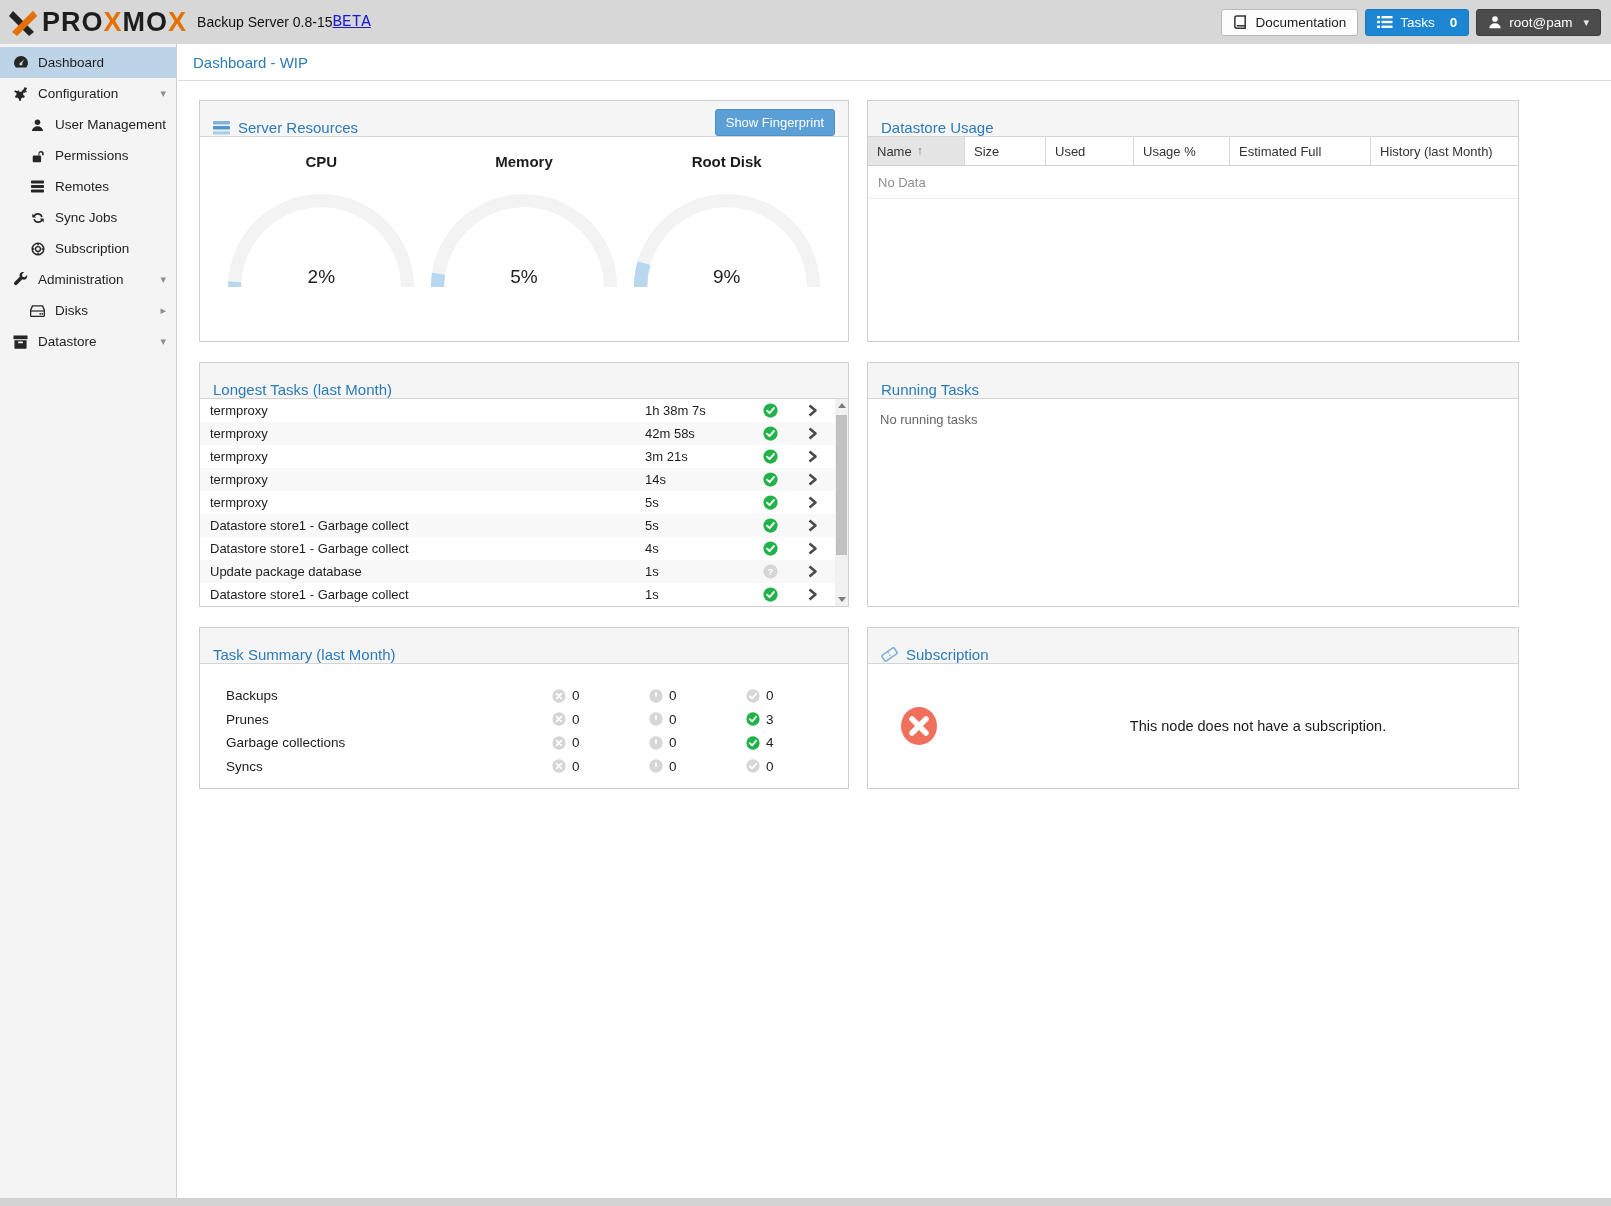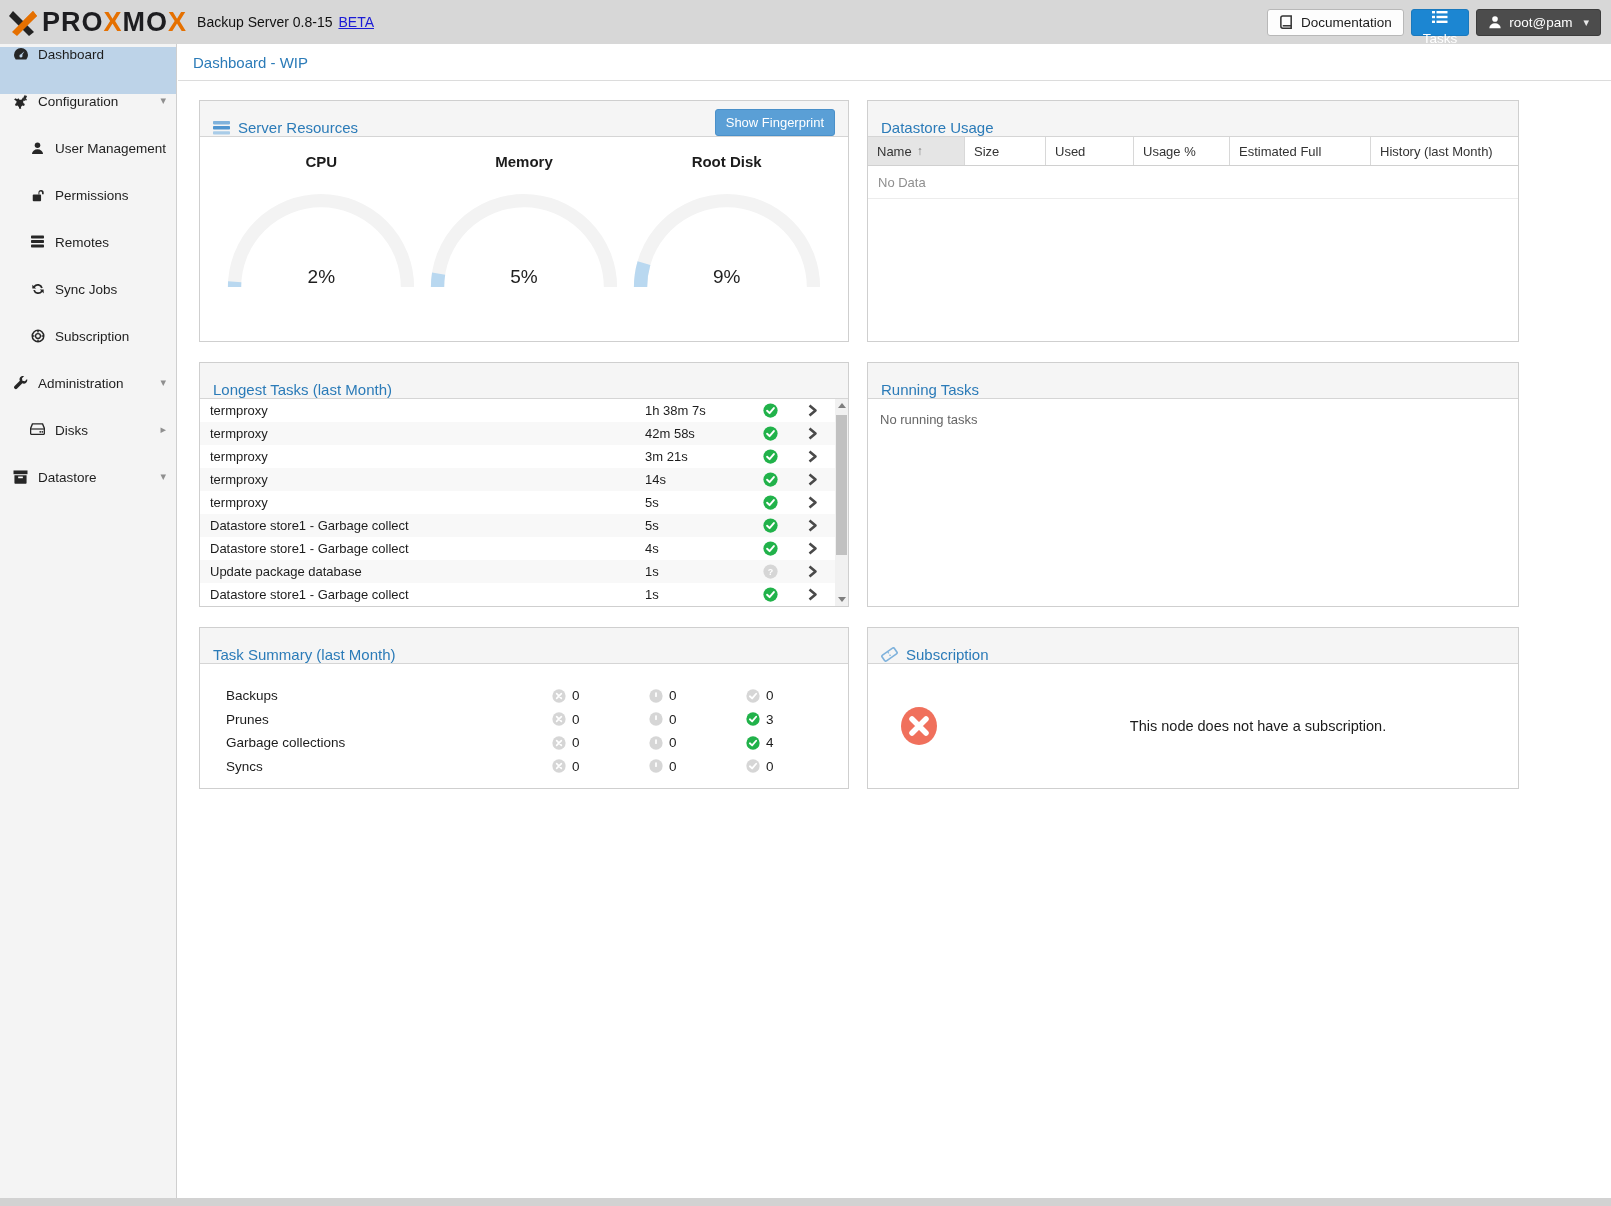--- a/index.html
+++ b/index.html
@@ -12,7 +12,7 @@
   .logo-word { font-size:27px; font-weight:900; letter-spacing:1px; margin-left:4px; color:#1d1d20; }
   .logo-word .lx { color:#e57000; }
   .app-title { font-size:14px; color:#111; margin-left:10px; }
-  .beta { font-size:14px; color:#1b1bd6; text-decoration:underline; margin-left:6px; cursor:pointer; }
+  .beta { font-size:16px; color:#1b1bd6; text-decoration:underline; cursor:pointer;font-family:Liberation Mono, monospace; }
   .tb-right { margin-left:auto; display:flex; align-items:center; gap:7px; margin-right:10px; }
   .tb-btn { height:27px; display:flex; align-items:center; gap:7px; padding:0 11px; border-radius:3px; font-size:13.5px; cursor:pointer; }
   .btn-doc { background:#fdfdfd; border:1px solid #b8b8b8; color:#1c1c1c; }

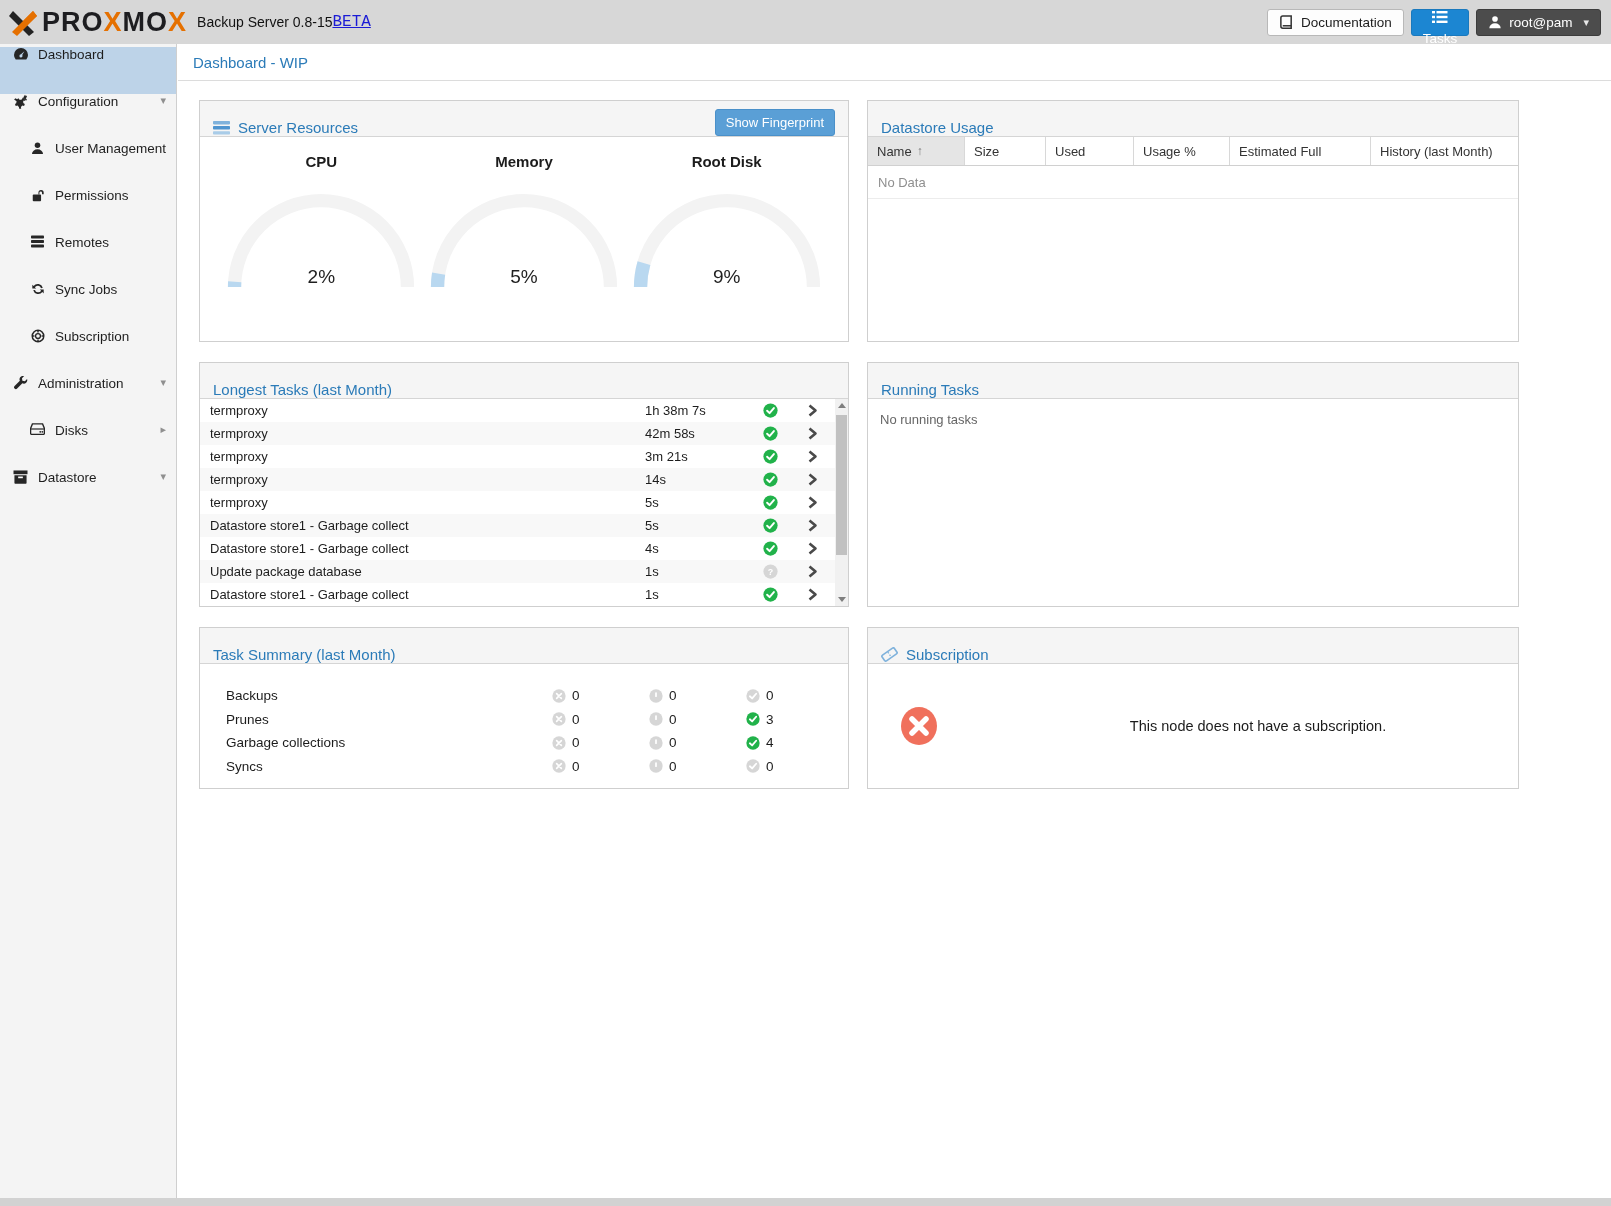--- a/index.html
+++ b/index.html
@@ -16,7 +16,7 @@
   .tb-right { margin-left:auto; display:flex; align-items:center; gap:7px; margin-right:10px; }
   .tb-btn { height:27px; display:flex; align-items:center; gap:7px; padding:0 11px; border-radius:3px; font-size:13.5px; cursor:pointer; }
   .btn-doc { background:#fdfdfd; border:1px solid #b8b8b8; color:#1c1c1c; }
-  .btn-tasks { background:#1c86d2; border:1px solid #1a79bd; color:#fff;flex-direction:column; }
+  .btn-tasks { background:#1c86d2; border:1px solid #1a79bd; color:#fff; }
   .btn-tasks .badge { font-weight:bold; margin-left:8px; }
   .btn-user { background:#4c4c4c; border:1px solid #3c3c3c; color:#fff; }
   .caret { font-size:11px; color:#e8e8e8; margin-left:4px; }

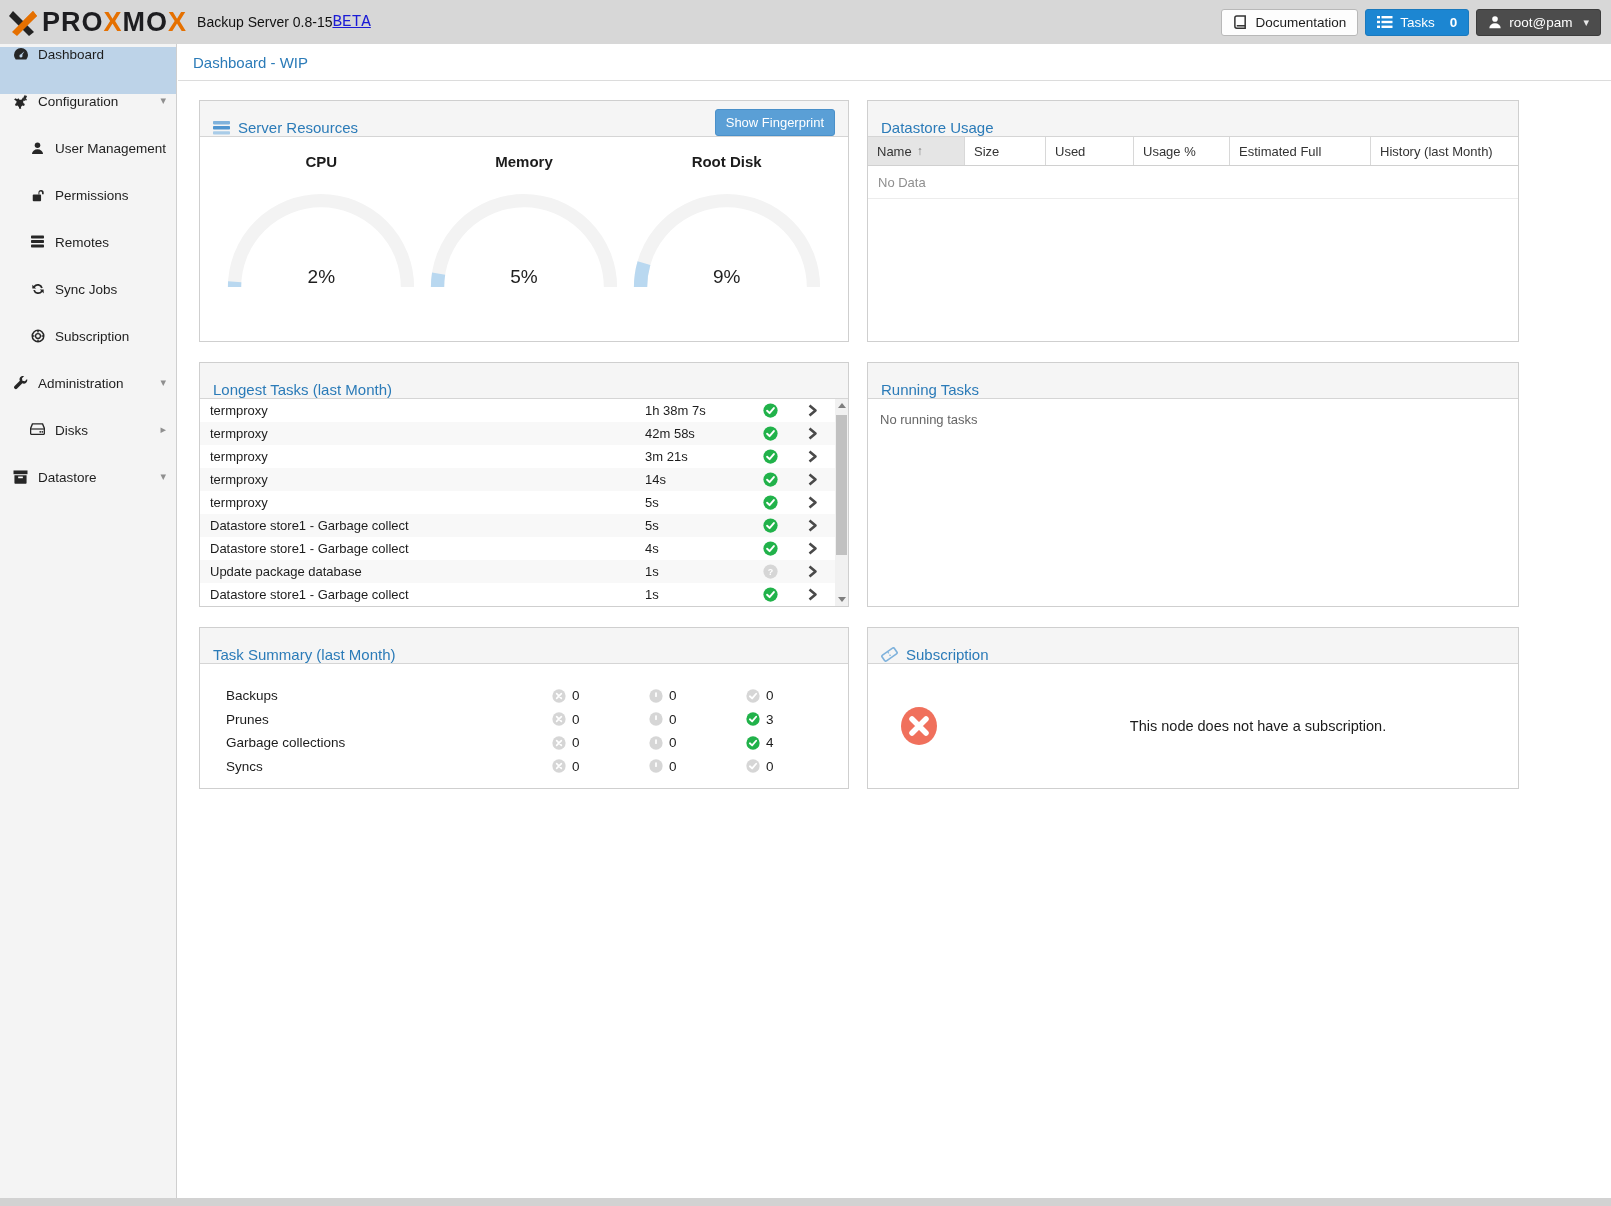--- a/index.html
+++ b/index.html
@@ -23,7 +23,7 @@
 
   
   .sidebar { position:absolute; left:0; top:44px; width:177px; bottom:8px; background:#f4f4f4; border-right:1px solid #cfcfcf; padding-top:3px; }
-  .side-item { height:47px; display:flex; align-items:flex-start; font-size:13.5px; color:#1e1e1e; cursor:pointer; padding-left:12px; position:relative; }
+  .side-item { height:31px; display:flex; align-items:center; font-size:13.5px; color:#1e1e1e; cursor:pointer; padding-left:12px; position:relative; }
   .side-item.child { padding-left:29px; }
   .side-item.selected { background:#bdd3e8; }
   .side-ic { width:17px; margin-right:9px; color:#262626; display:flex; justify-content:center; }

